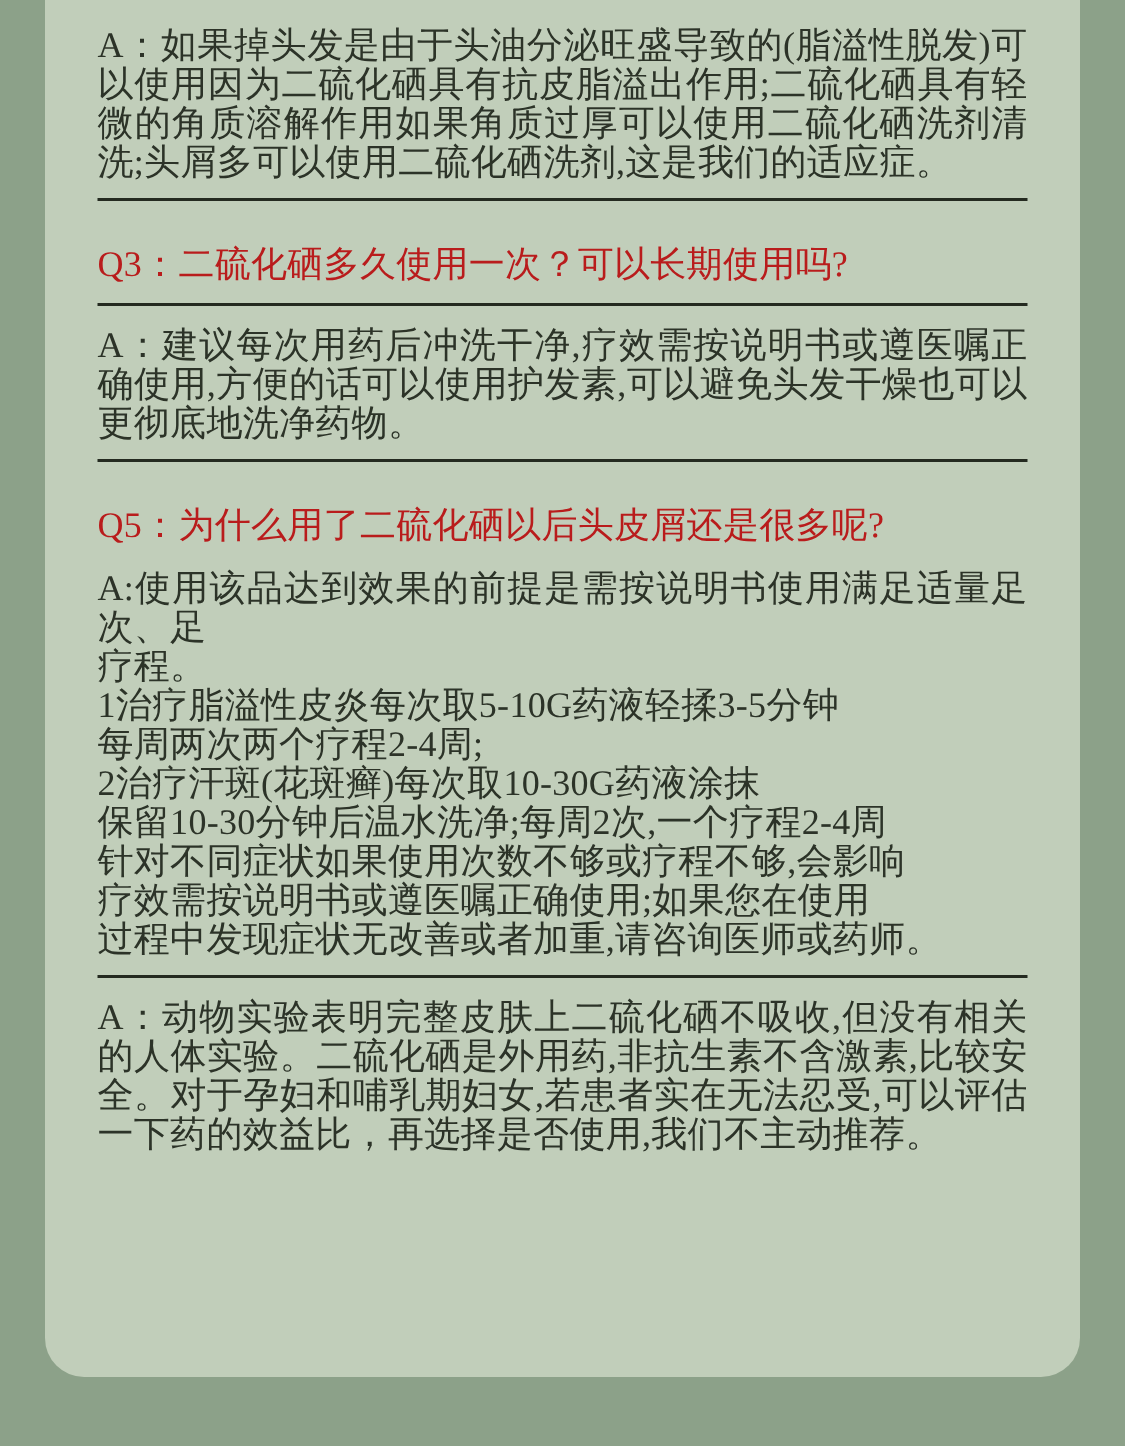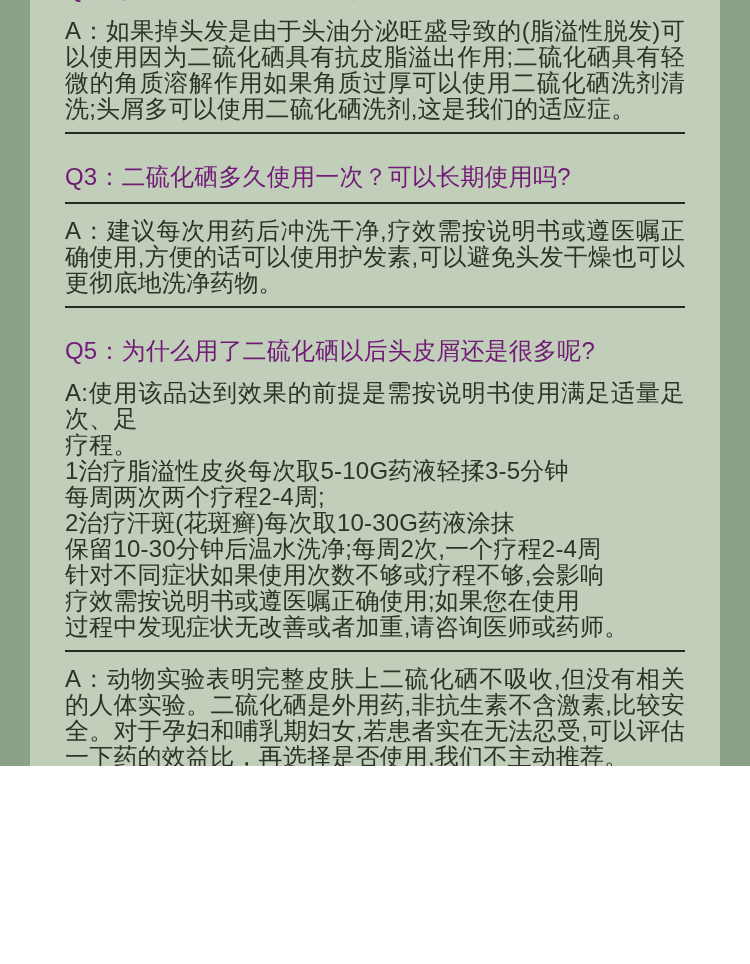--- a/index.html
+++ b/index.html
@@ -9,10 +9,10 @@
   .stage {
     position: relative;
     width: 750px;
-    height: 766px;
+    height: 964px;
     background: #8ca189;
     overflow: hidden;
-    font-family: Liberation Sans, sans-serif;
+    font-family: Liberation Serif, serif;
   }
   .faq-card {
     position: absolute;

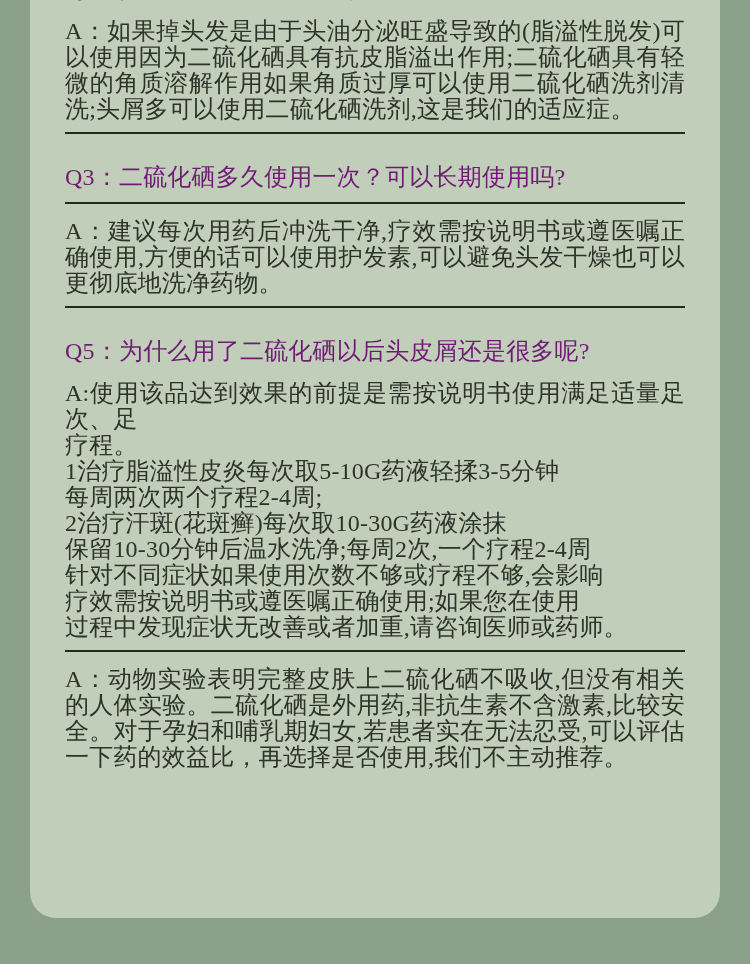--- a/index.html
+++ b/index.html
@@ -31,7 +31,7 @@
     font-size: 24px;
     line-height: 30px;
     margin: 28px 0 0 0;
-    color: #701a75;
+    color: #b91c1c;
     font-weight: 500;
     letter-spacing: 0.2px;
   }

